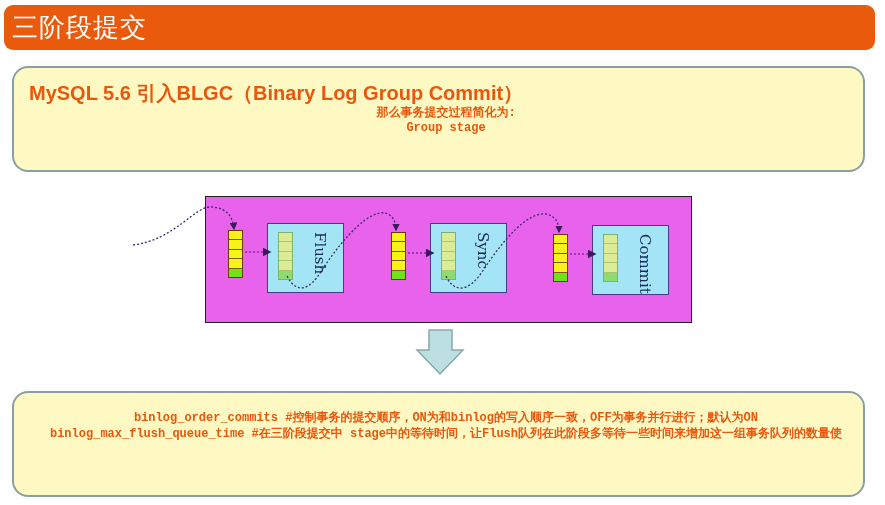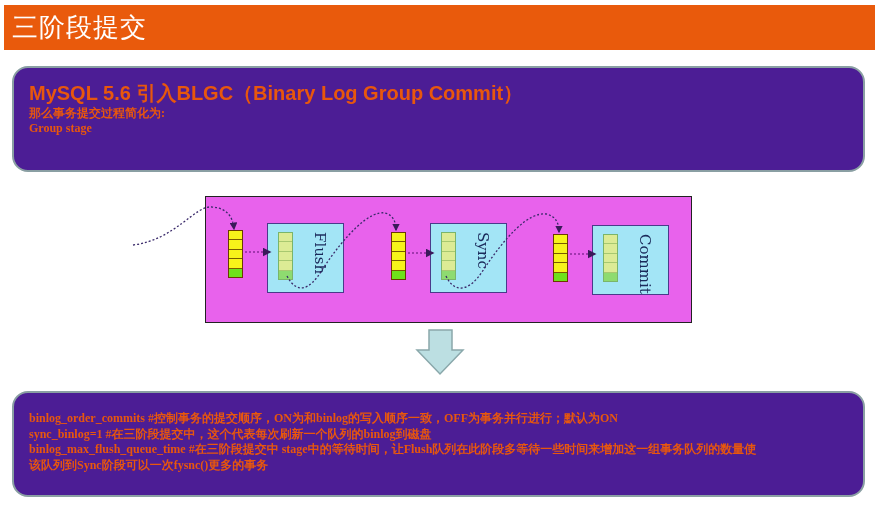--- a/index.html
+++ b/index.html
@@ -10,7 +10,7 @@
   .title-bar {
     position: absolute; left: 4px; top: 5px; width: 871px; height: 45px;
     background: #e95a0c; color: #fff; font-size: 26px; line-height: 45px;
-    padding-left: 8px; box-sizing: border-box; letter-spacing: 1px;
+    padding-left: 8px; box-sizing: border-box; letter-spacing: 1px; border-radius: 9px;
   }
   .box {
     position: absolute; background: #4c1d95; border: 2px solid #8a9fa3;

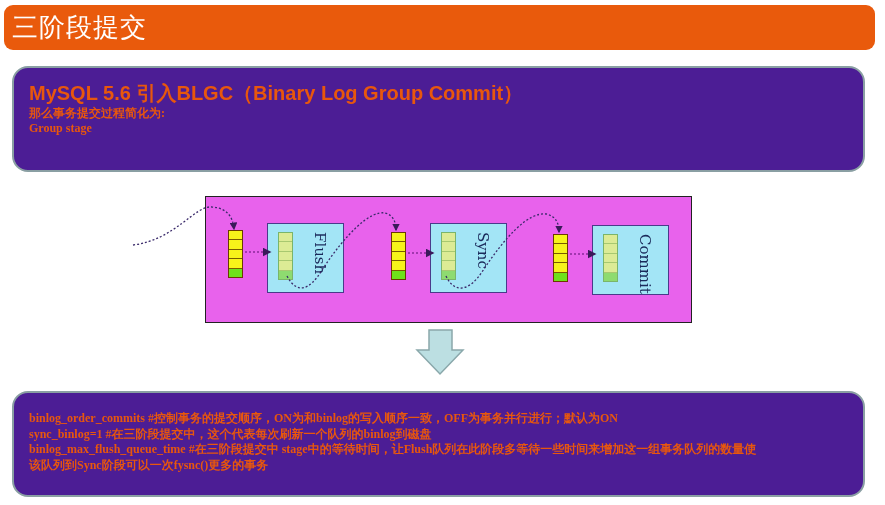--- a/index.html
+++ b/index.html
@@ -13,7 +13,7 @@
     padding-left: 8px; box-sizing: border-box; letter-spacing: 1px; border-radius: 9px;
   }
   .box {
-    position: absolute; background: #4c1d95; border: 2px solid #8a9fa3;
+    position: absolute; background: #fef9c3; border: 2px solid #8a9fa3;
     border-radius: 16px; box-sizing: border-box; color: #e8570d; font-weight: bold;
   }
   .box.top { left: 12px; top: 66px; width: 853px; height: 106px; padding: 12px 0 0 15px; }

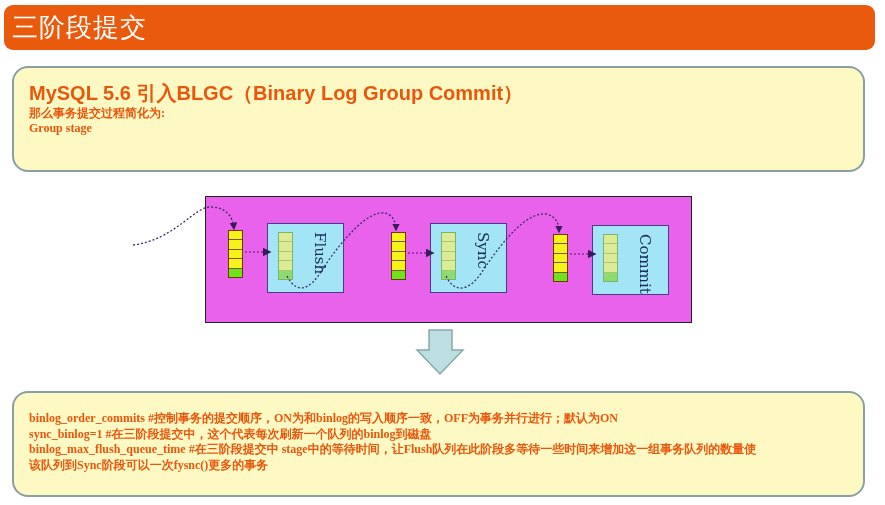--- a/index.html
+++ b/index.html
@@ -19,7 +19,7 @@
   .box.top { left: 12px; top: 66px; width: 853px; height: 106px; padding: 12px 0 0 15px; }
   .box.bottom { left: 12px; top: 391px; width: 853px; height: 106px; padding: 18px 0 16px 15px; }
   .heading { font-size: 20px; line-height: 26px; font-family: "Liberation Sans", sans-serif; }
-  .small { font-size: 12px; line-height: 15px; font-family: Liberation Serif, serif; }
+  .small { font-size: 12px; line-height: 15px; font-family: Liberation Mono, monospace; text-align: center; }
   .bottom .small { font-size: 12px; line-height: 15.5px; }
 
   .diagram { position: absolute; left: 205px; top: 196px; width: 487px; height: 127px;

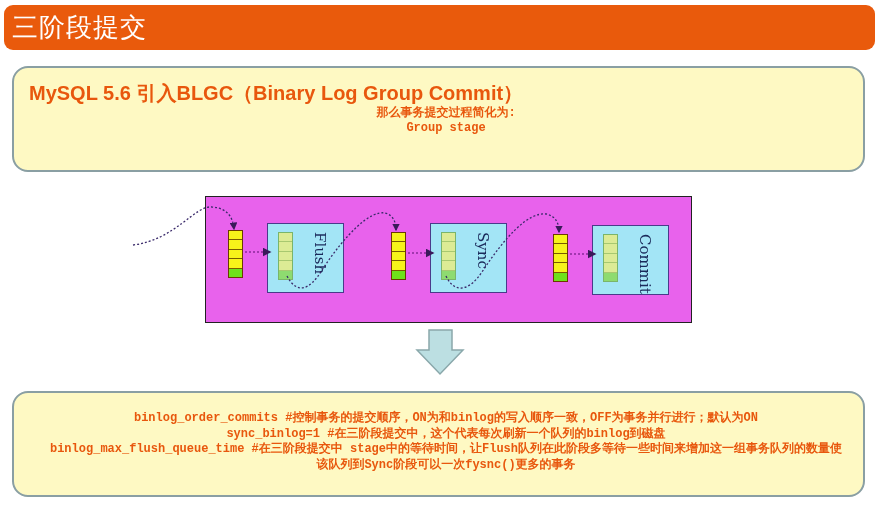--- a/index.html
+++ b/index.html
@@ -124,7 +124,6 @@
 
 <div class="box bottom">
   <div class="small">binlog_order_commits  #控制事务的提交顺序，ON为和binlog的写入顺序一致，OFF为事务并行进行；默认为ON</div>
-  <div class="small">sync_binlog=1  #在三阶段提交中，这个代表每次刷新一个队列的binlog到磁盘</div>
   <div class="small">binlog_max_flush_queue_time #在三阶段提交中 stage中的等待时间，让Flush队列在此阶段多等待一些时间来增加这一组事务队列的数量使</div>
   <div class="small">该队列到Sync阶段可以一次fysnc()更多的事务</div>
 </div>

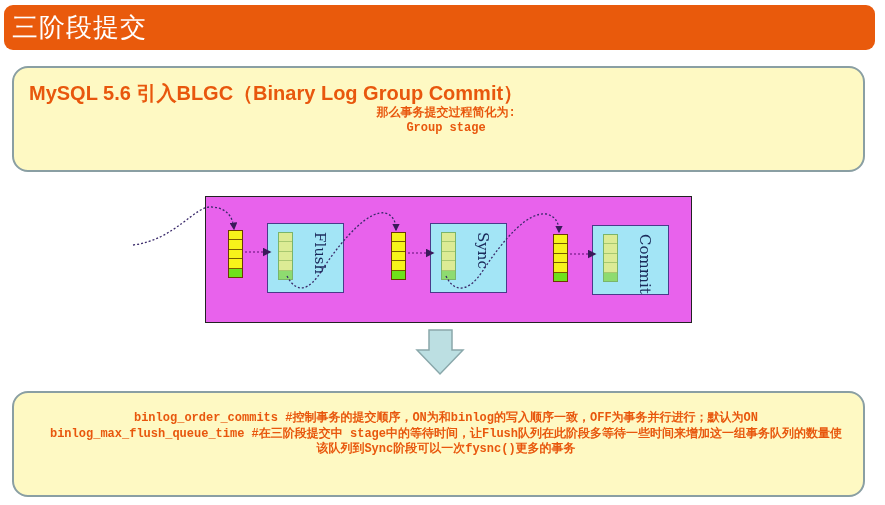--- a/index.html
+++ b/index.html
@@ -125,7 +125,6 @@
 <div class="box bottom">
   <div class="small">binlog_order_commits  #控制事务的提交顺序，ON为和binlog的写入顺序一致，OFF为事务并行进行；默认为ON</div>
   <div class="small">binlog_max_flush_queue_time #在三阶段提交中 stage中的等待时间，让Flush队列在此阶段多等待一些时间来增加这一组事务队列的数量使</div>
-  <div class="small">该队列到Sync阶段可以一次fysnc()更多的事务</div>
 </div>
 
 </body></html>

